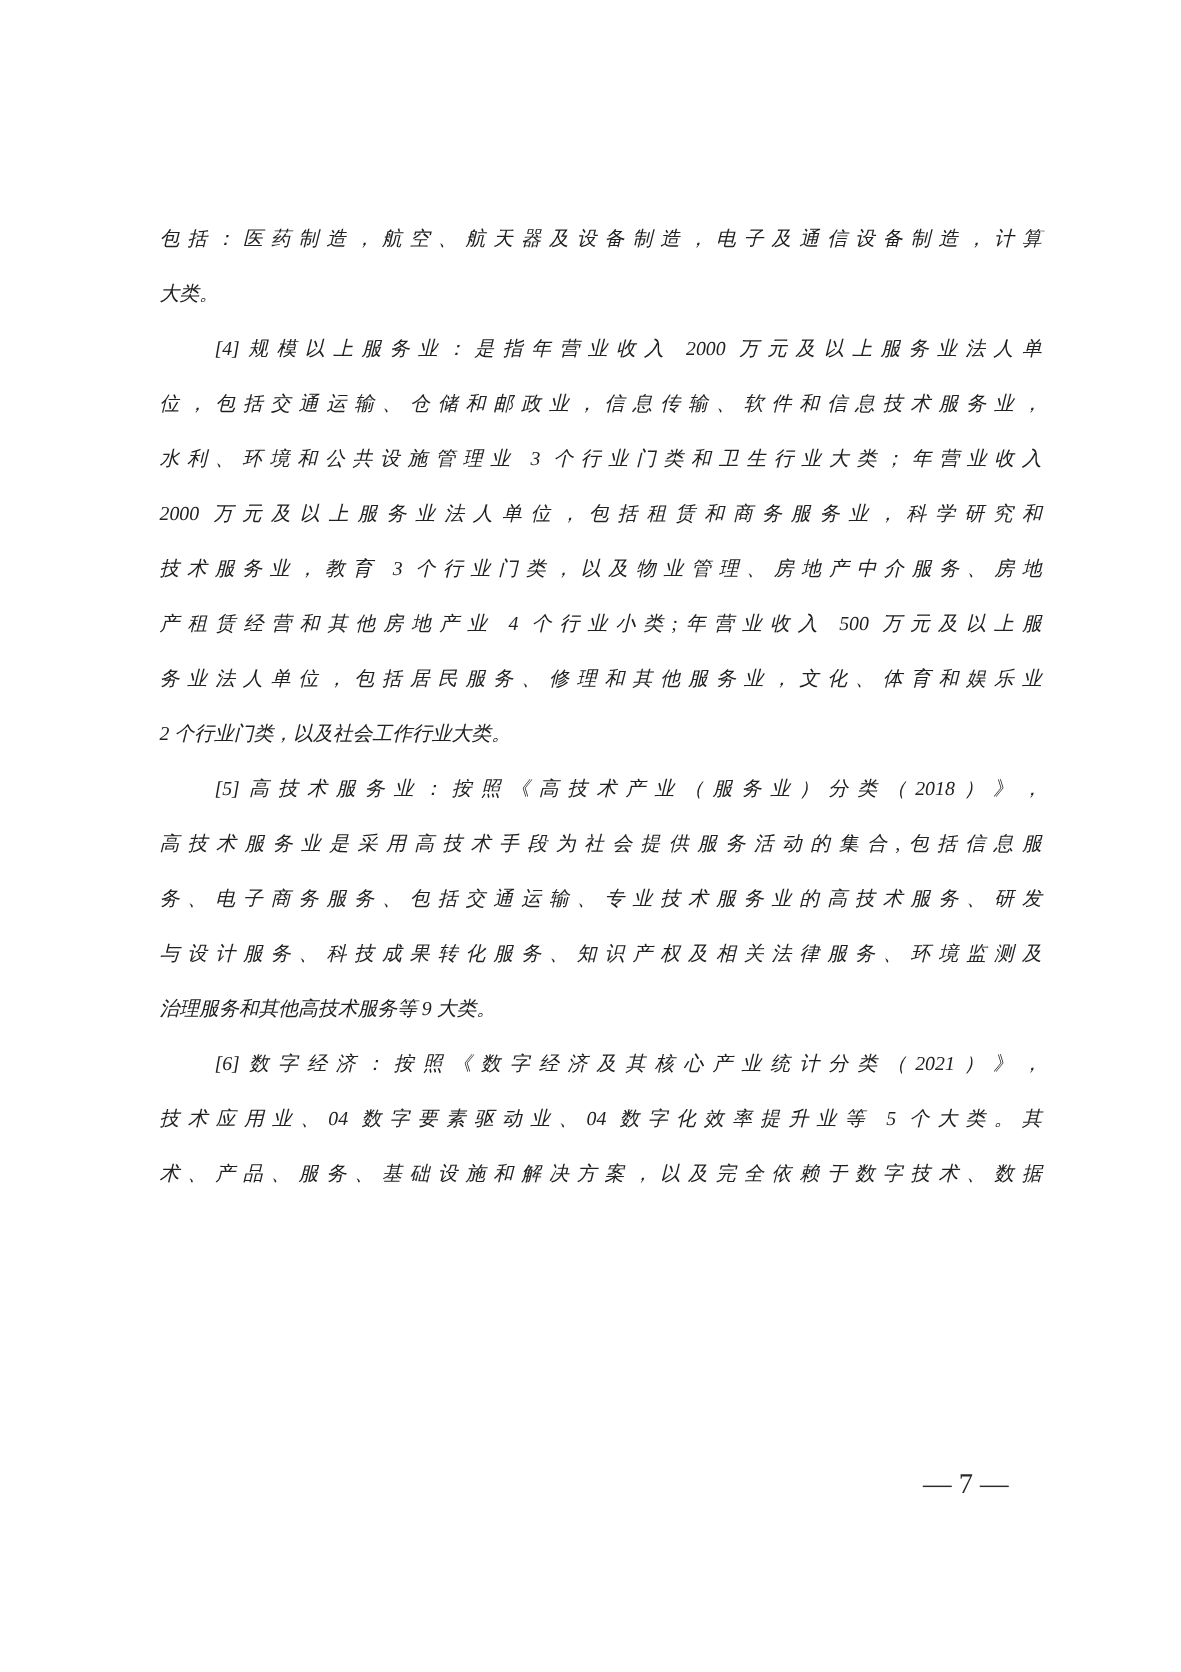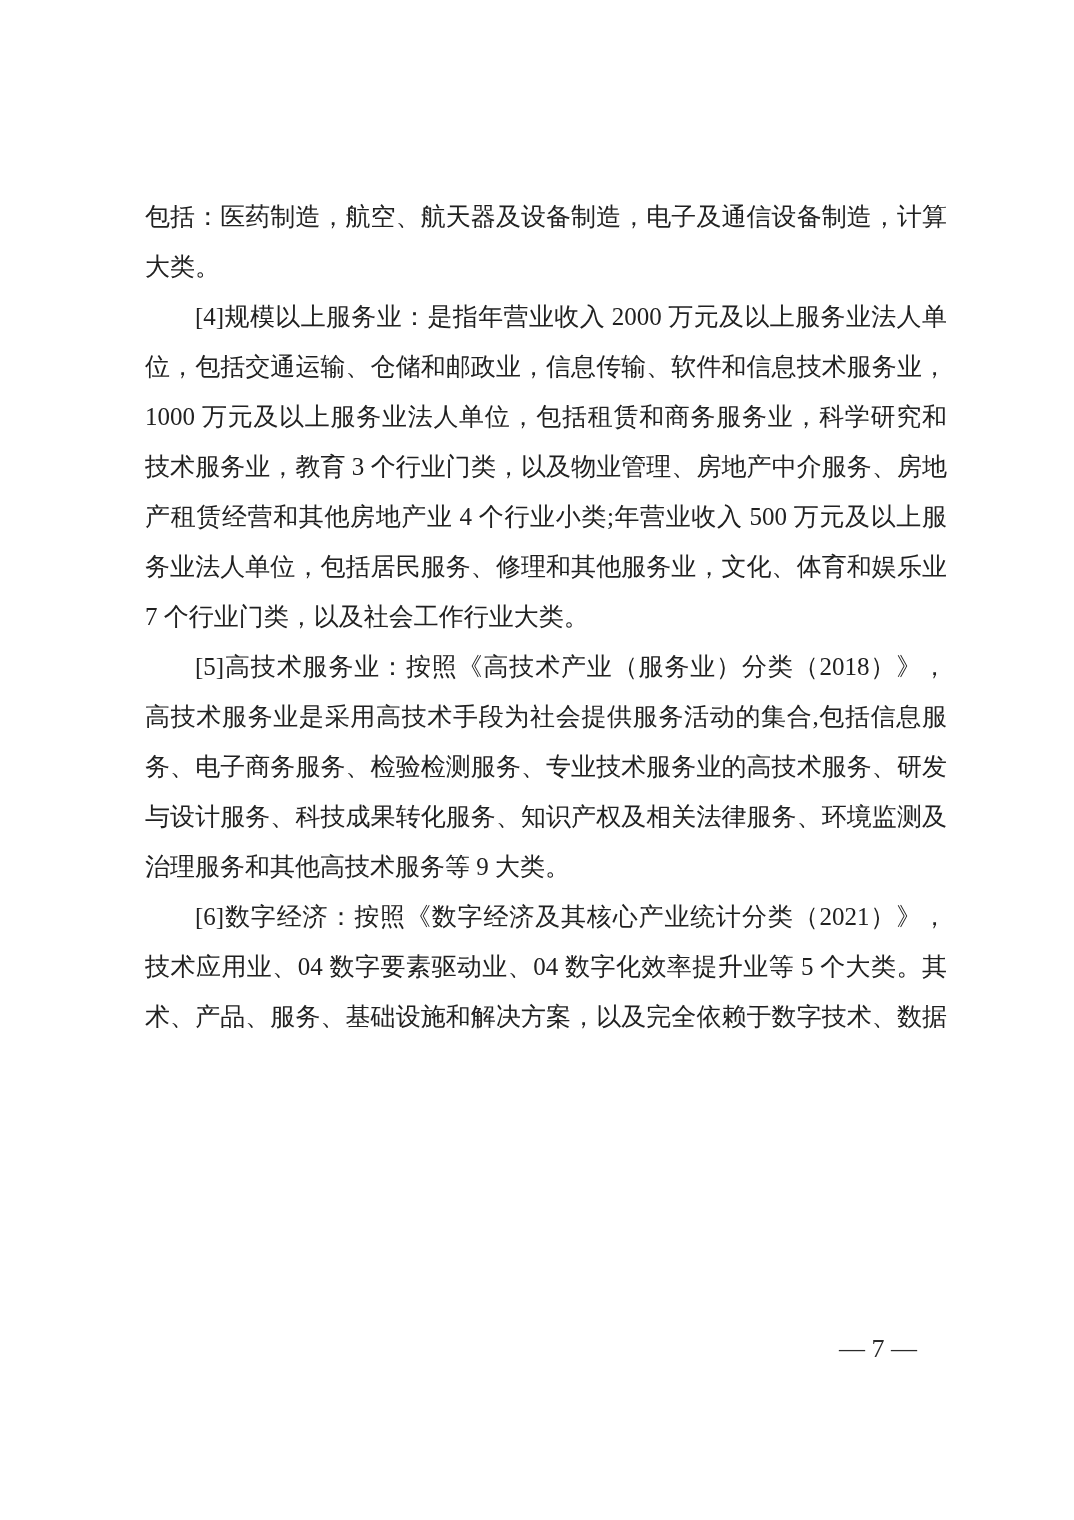--- a/index.html
+++ b/index.html
@@ -31,7 +31,7 @@
     padding: 0;
   }
   .line {
-    font-size: 25px;
+    font-size: 18px;
     line-height: 50px;
     height: 50px;
     letter-spacing: 0;
@@ -39,6 +39,7 @@
     text-align-last: justify;
     white-space: nowrap;
     overflow: visible;
+    font-style: italic;
   }
   .line.last {
     text-align: center;

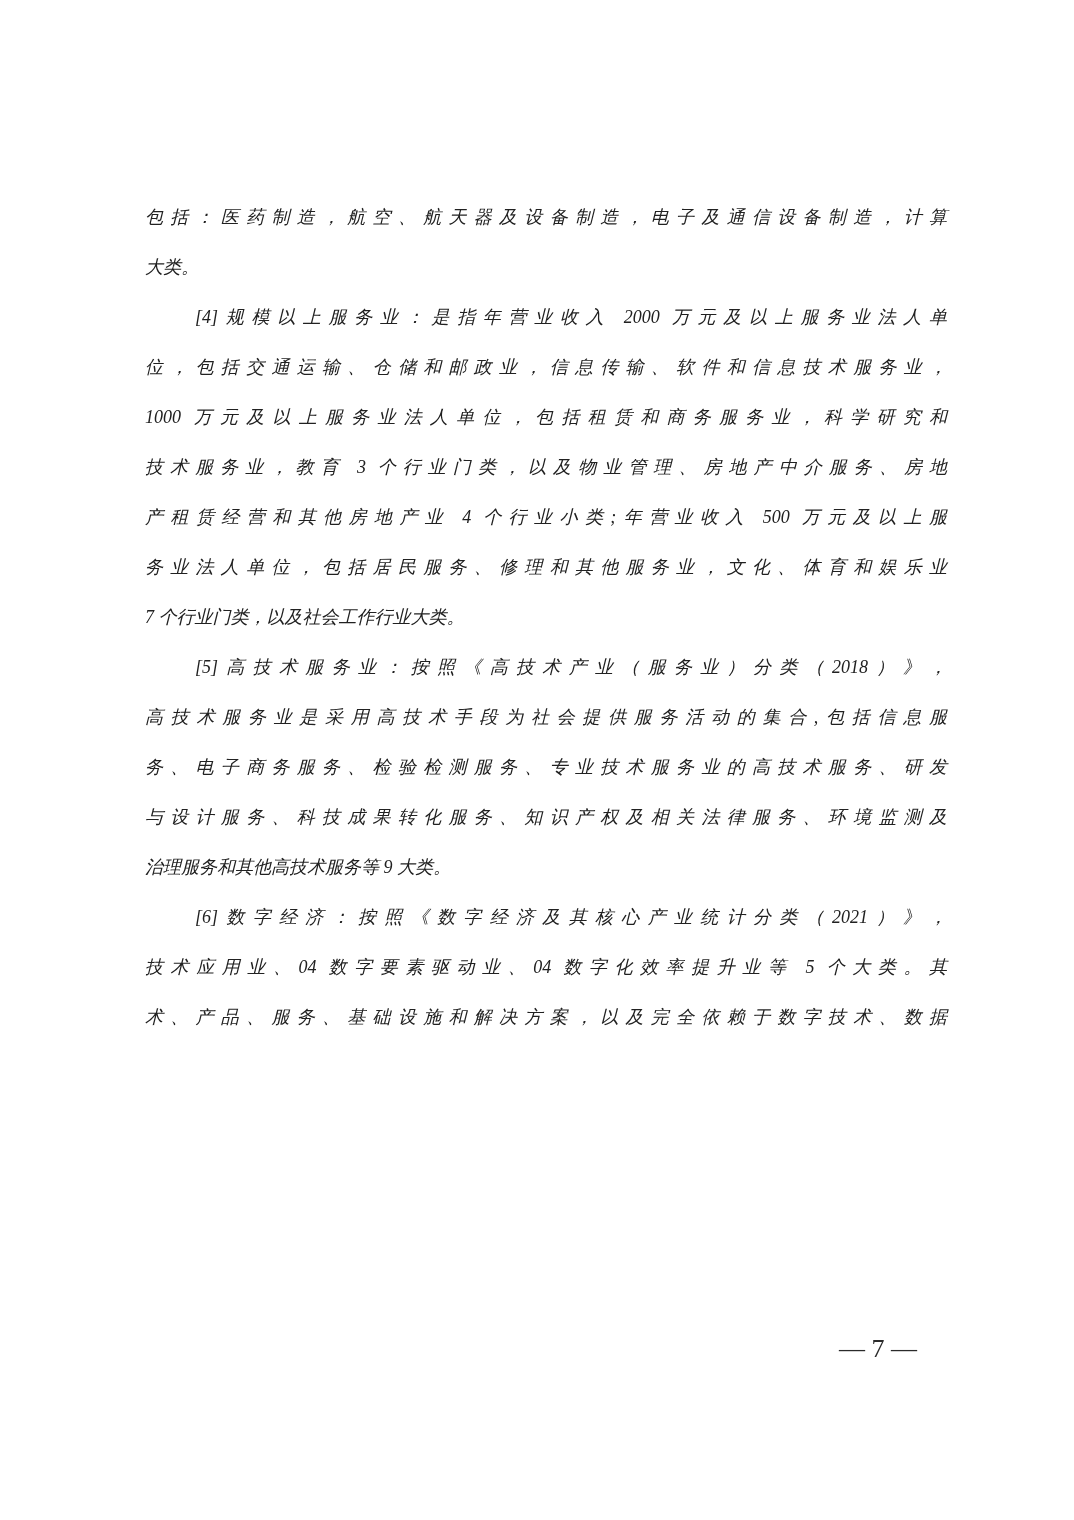--- a/index.html
+++ b/index.html
@@ -70,6 +70,7 @@
       <div class="paragraph">
         <div class="line indent">[4]规模以上服务业：是指年营业收入 2000 万元及以上服务业法人单</div>
         <div class="line">位，包括交通运输、仓储和邮政业，信息传输、软件和信息技术服务业，</div>
+        <div class="line">水利、环境和公共设施管理业 3 个行业门类和卫生行业大类；年营业收入</div>
         <div class="line">1000 万元及以上服务业法人单位，包括租赁和商务服务业，科学研究和</div>
         <div class="line">技术服务业，教育 3 个行业门类，以及物业管理、房地产中介服务、房地</div>
         <div class="line">产租赁经营和其他房地产业 4 个行业小类;年营业收入 500 万元及以上服</div>

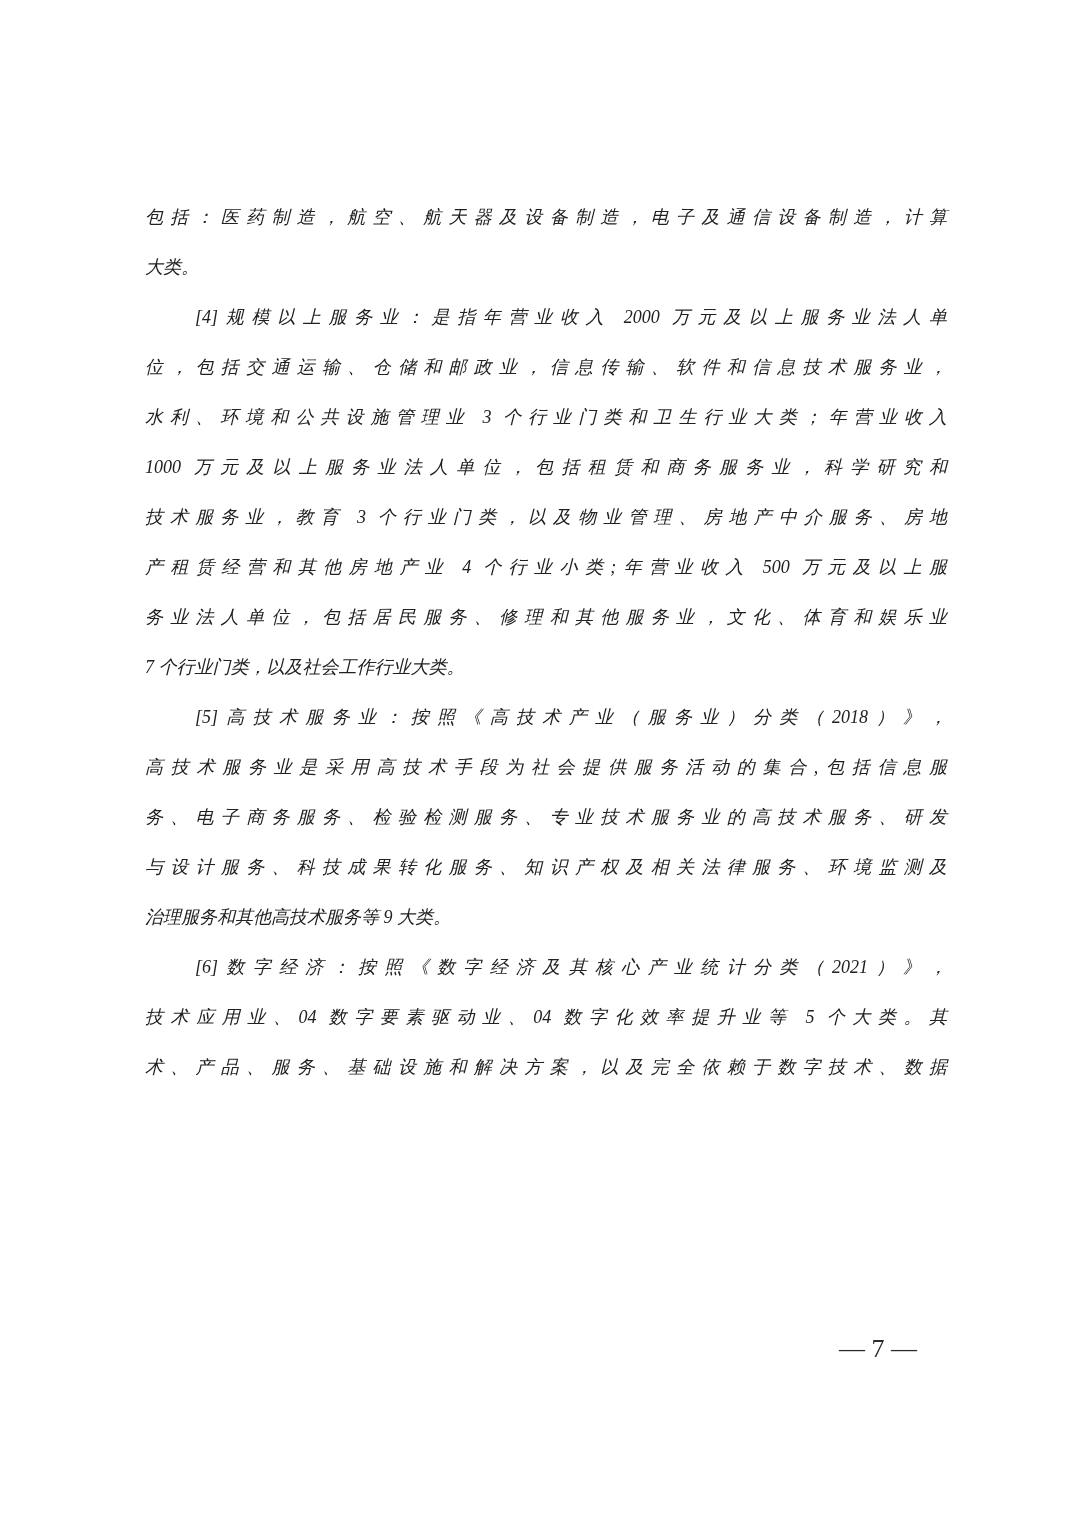--- a/index.html
+++ b/index.html
@@ -71,7 +71,7 @@
         <div class="line indent">[4]规模以上服务业：是指年营业收入 2000 万元及以上服务业法人单</div>
         <div class="line">位，包括交通运输、仓储和邮政业，信息传输、软件和信息技术服务业，</div>
         <div class="line">水利、环境和公共设施管理业 3 个行业门类和卫生行业大类；年营业收入</div>
-        <div class="line">1000 万元及以上服务业法人单位，包括租赁和商务服务业，科学研究和</div>
+        <div class="line">2000 万元及以上服务业法人单位，包括租赁和商务服务业，科学研究和</div>
         <div class="line">技术服务业，教育 3 个行业门类，以及物业管理、房地产中介服务、房地</div>
         <div class="line">产租赁经营和其他房地产业 4 个行业小类;年营业收入 500 万元及以上服</div>
         <div class="line">务业法人单位，包括居民服务、修理和其他服务业，文化、体育和娱乐业</div>

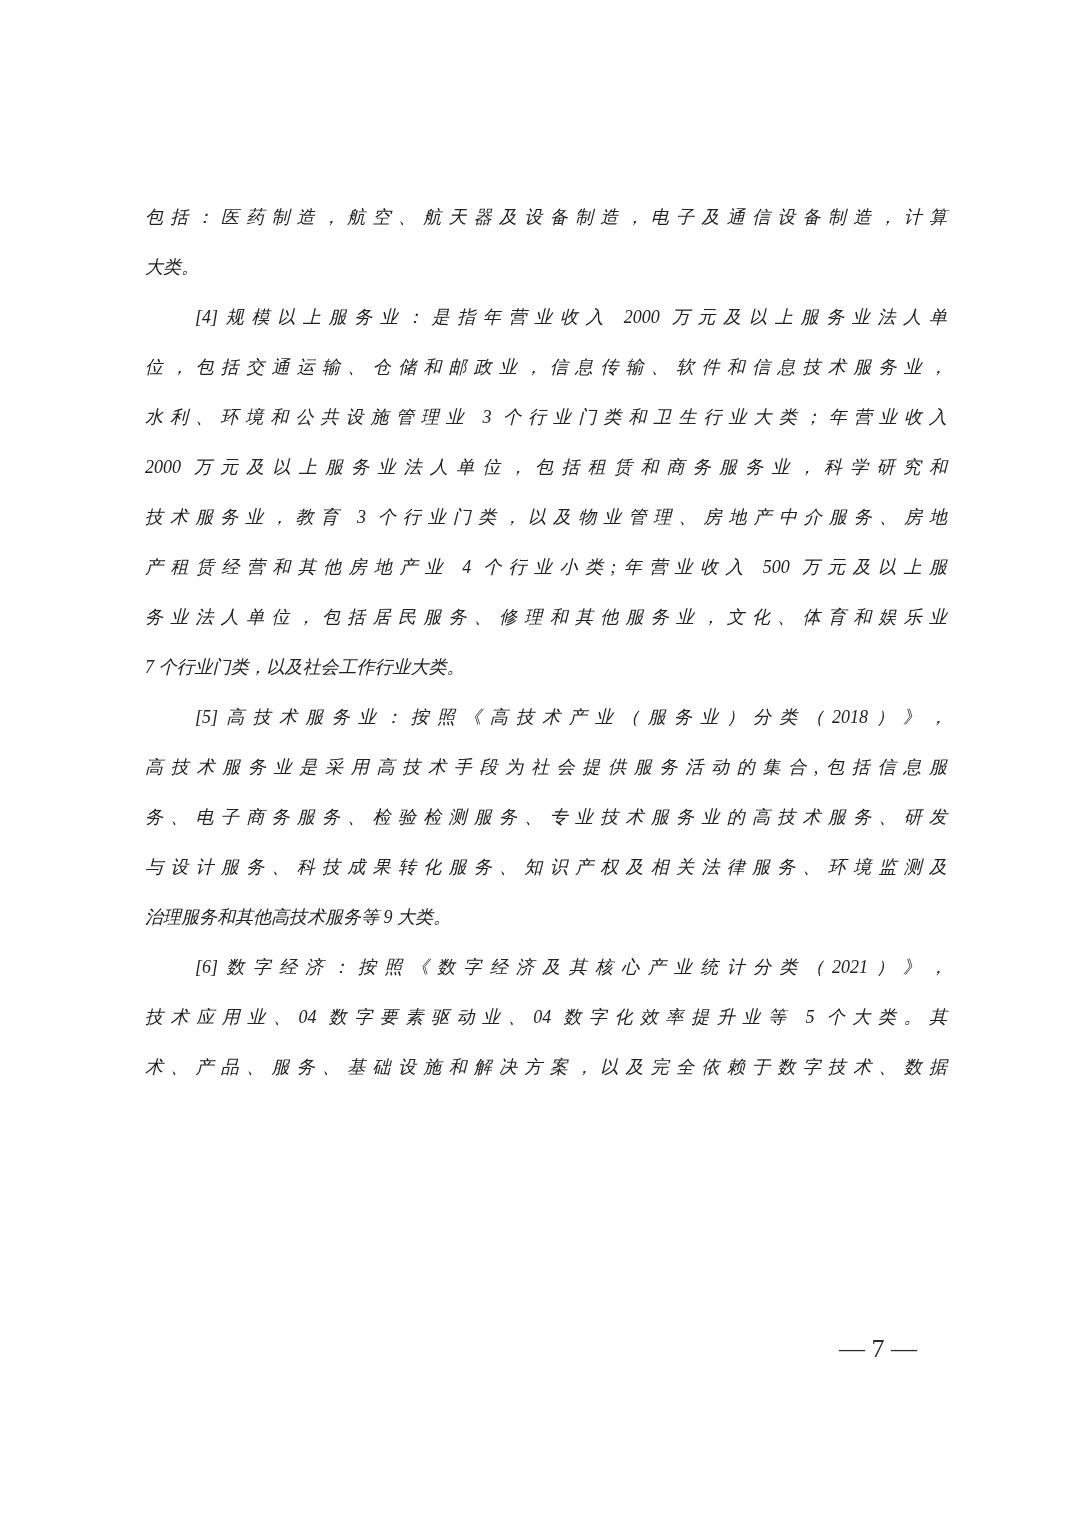--- a/index.html
+++ b/index.html
@@ -75,7 +75,7 @@
         <div class="line">技术服务业，教育 3 个行业门类，以及物业管理、房地产中介服务、房地</div>
         <div class="line">产租赁经营和其他房地产业 4 个行业小类;年营业收入 500 万元及以上服</div>
         <div class="line">务业法人单位，包括居民服务、修理和其他服务业，文化、体育和娱乐业</div>
-        <div class="line last">7 个行业门类，以及社会工作行业大类。</div>
+        <div class="line last">2 个行业门类，以及社会工作行业大类。</div>
       </div>
       <div class="paragraph">
         <div class="line indent">[5]高技术服务业：按照《高技术产业（服务业）分类（2018）》，</div>

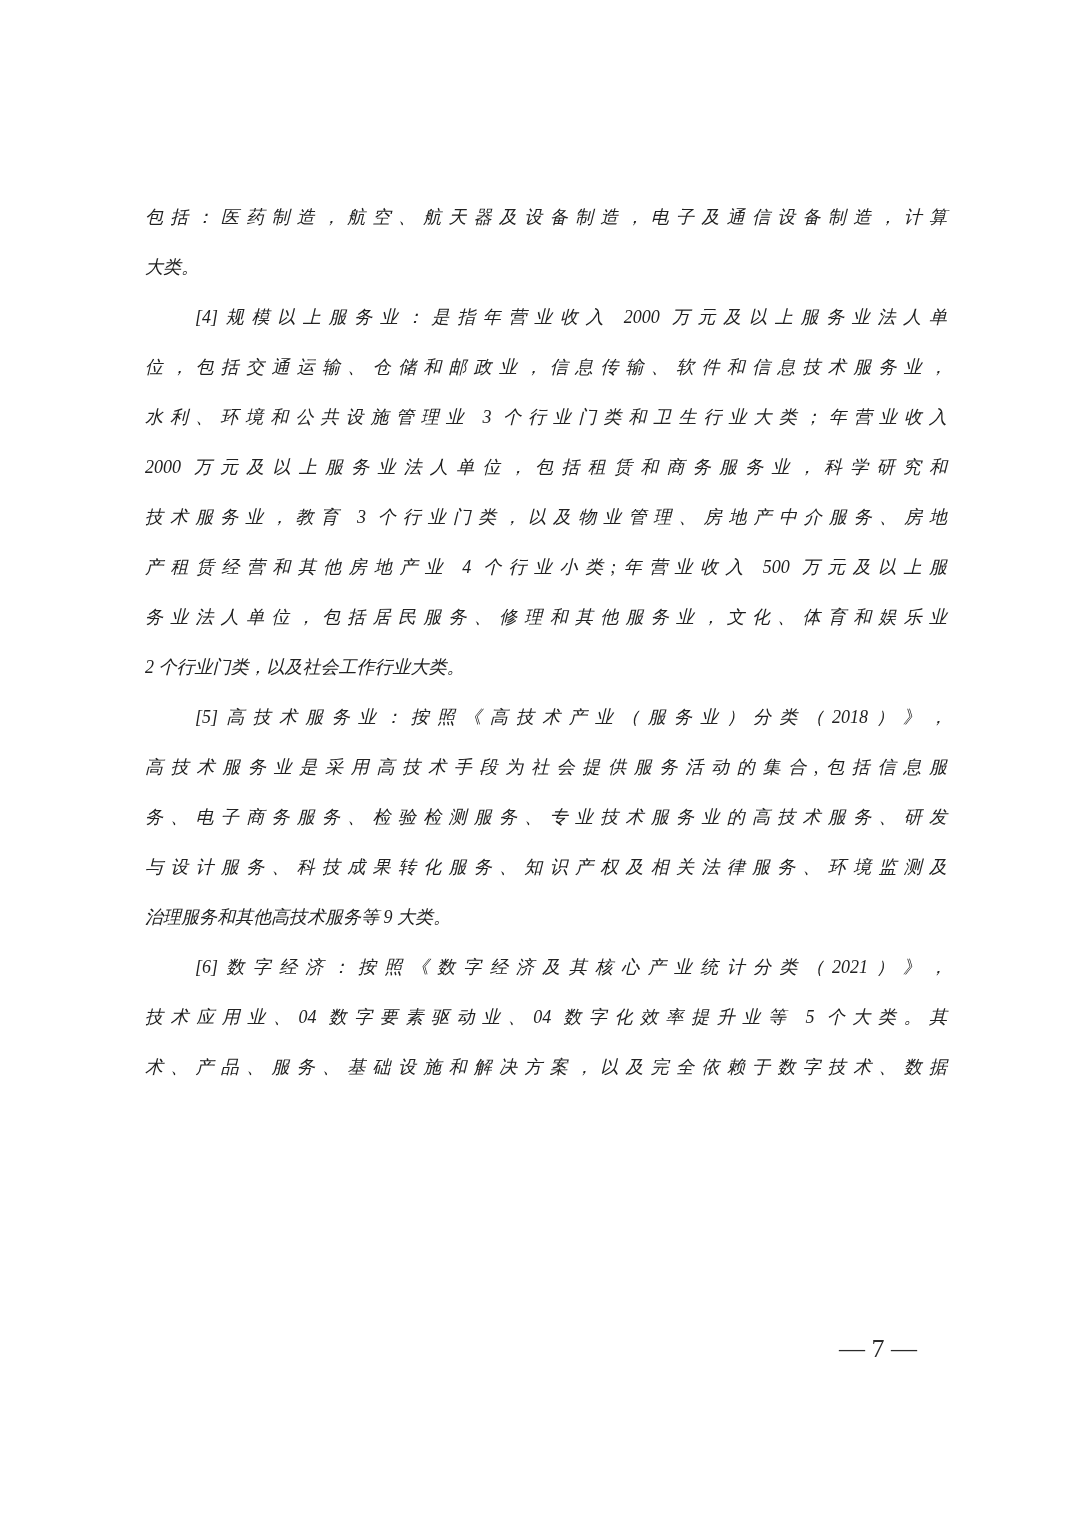--- a/index.html
+++ b/index.html
@@ -80,7 +80,7 @@
       <div class="paragraph">
         <div class="line indent">[5]高技术服务业：按照《高技术产业（服务业）分类（2018）》，</div>
         <div class="line">高技术服务业是采用高技术手段为社会提供服务活动的集合,包括信息服</div>
-        <div class="line">务、电子商务服务、检验检测服务、专业技术服务业的高技术服务、研发</div>
+        <div class="line">务、电子商务服务、包括交通运输、专业技术服务业的高技术服务、研发</div>
         <div class="line">与设计服务、科技成果转化服务、知识产权及相关法律服务、环境监测及</div>
         <div class="line last">治理服务和其他高技术服务等 9 大类。</div>
       </div>

